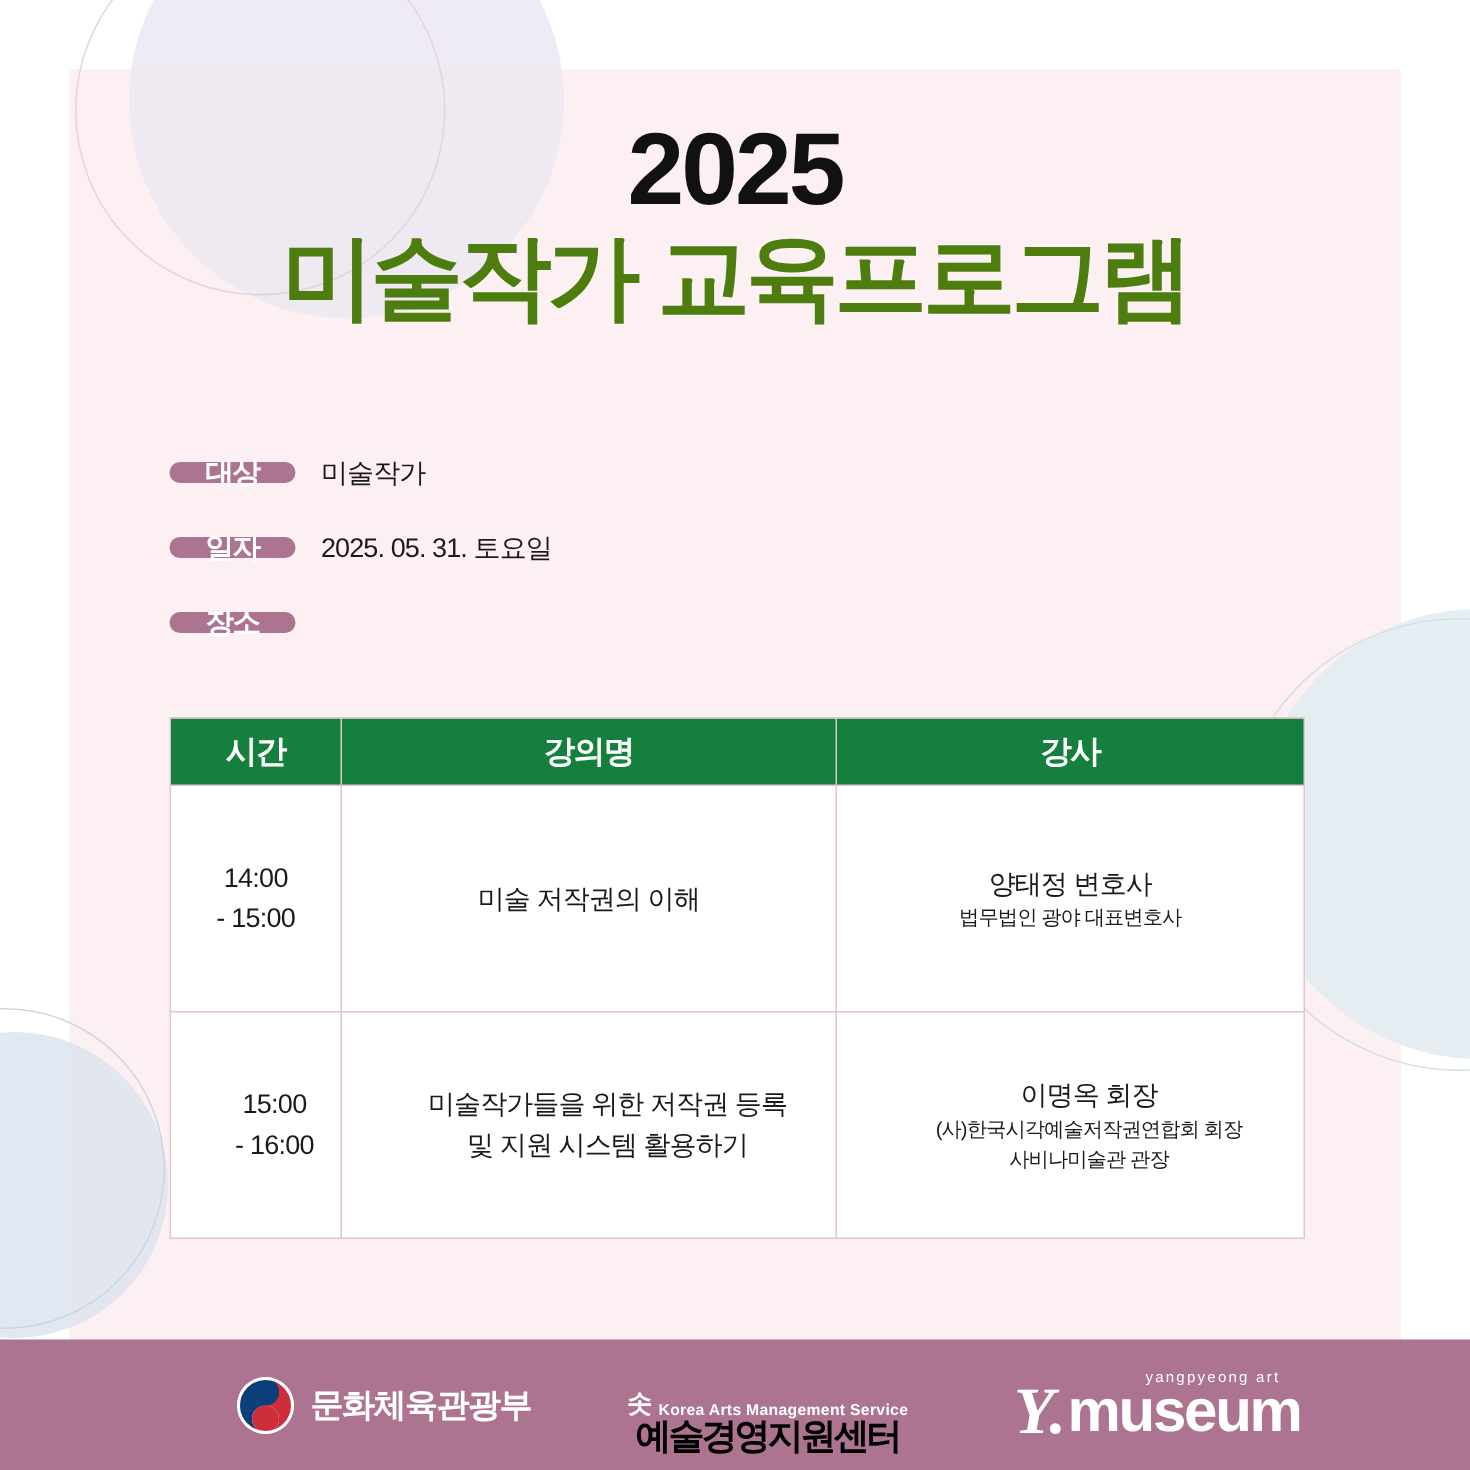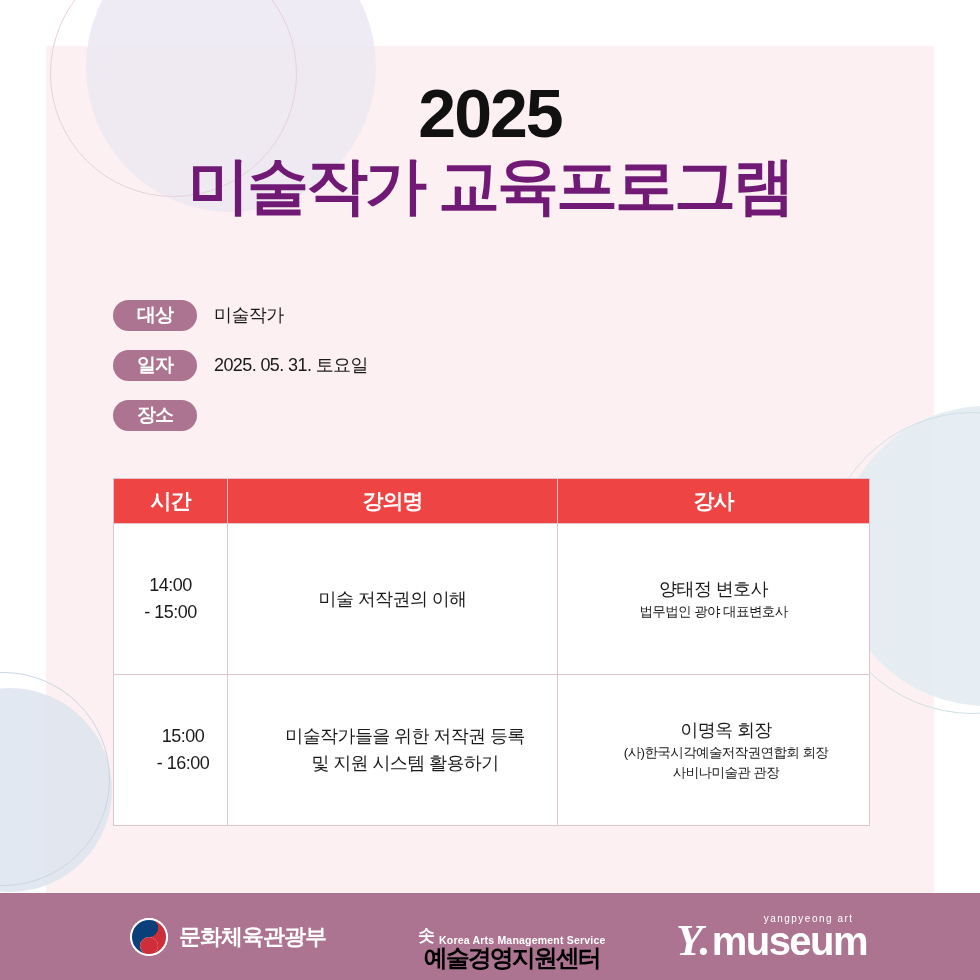--- a/index.html
+++ b/index.html
@@ -101,7 +101,7 @@
     margin-top: 2px;
     font-size: 62px;
     font-weight: 700;
-    color: #701a75;
+    color: #4d7c0f;
     letter-spacing: -3px;
     line-height: 1.12;
     font-family: "Liberation Sans", "DejaVu Sans", sans-serif;

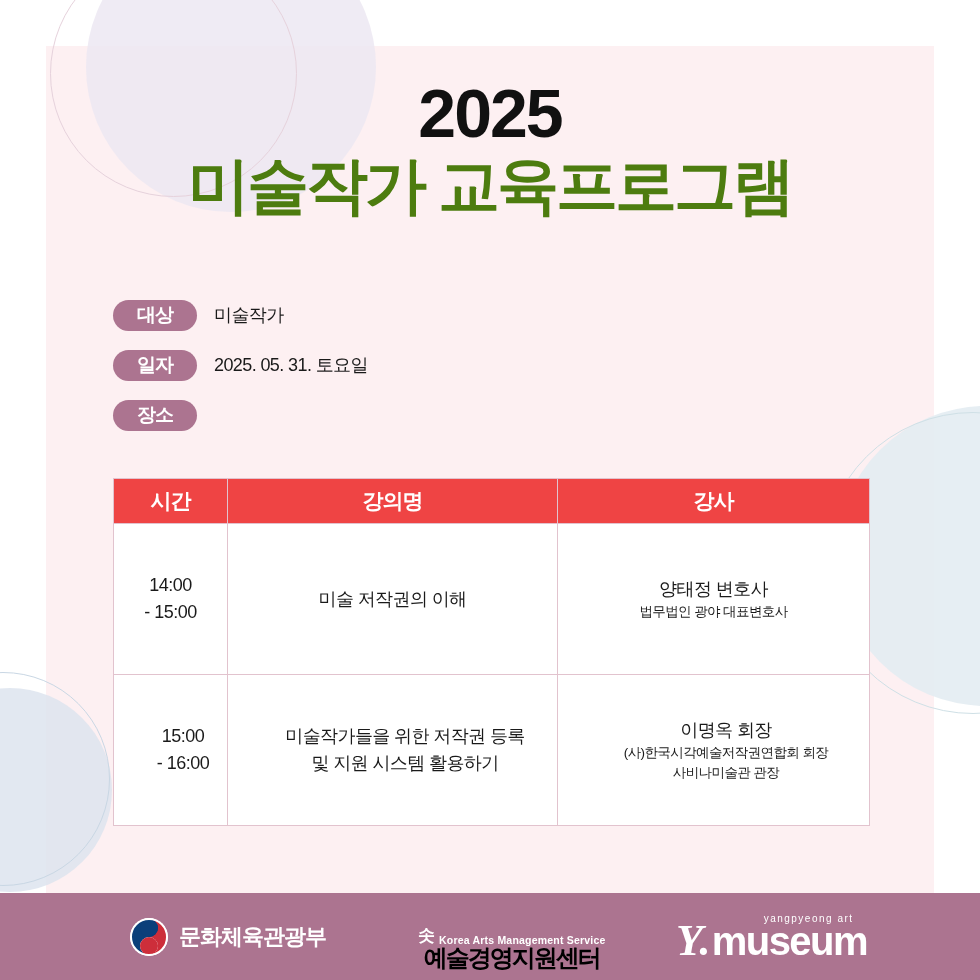--- a/index.html
+++ b/index.html
@@ -123,7 +123,7 @@
   .info-pill {
     flex: 0 0 auto;
     width: 84px;
-    height: 31px;
+    height: 14px;
     border-radius: 16px;
     background: #ac7490;
     color: #ffffff;

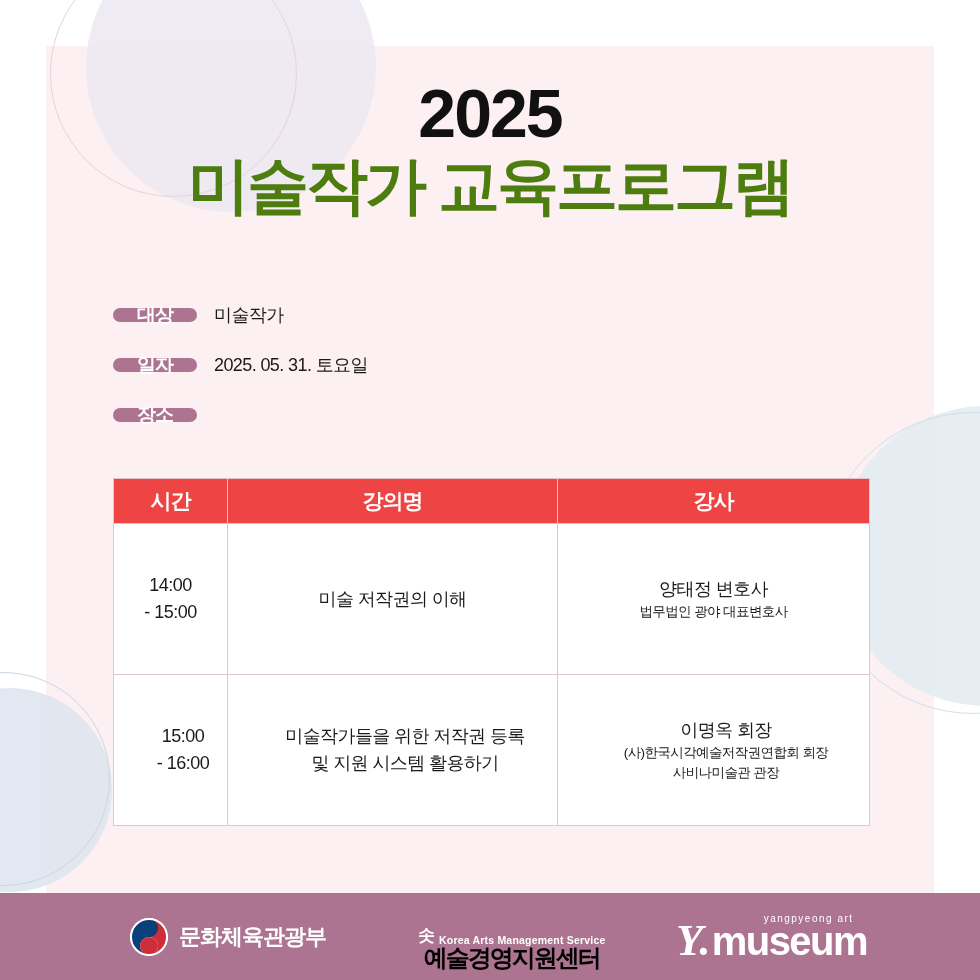--- a/index.html
+++ b/index.html
@@ -156,7 +156,7 @@
     background: #ffffff;
   }
   .sched th {
-    background: #ef4444;
+    background: #15803d;
     color: #ffffff;
     font-size: 21px;
     font-weight: 700;

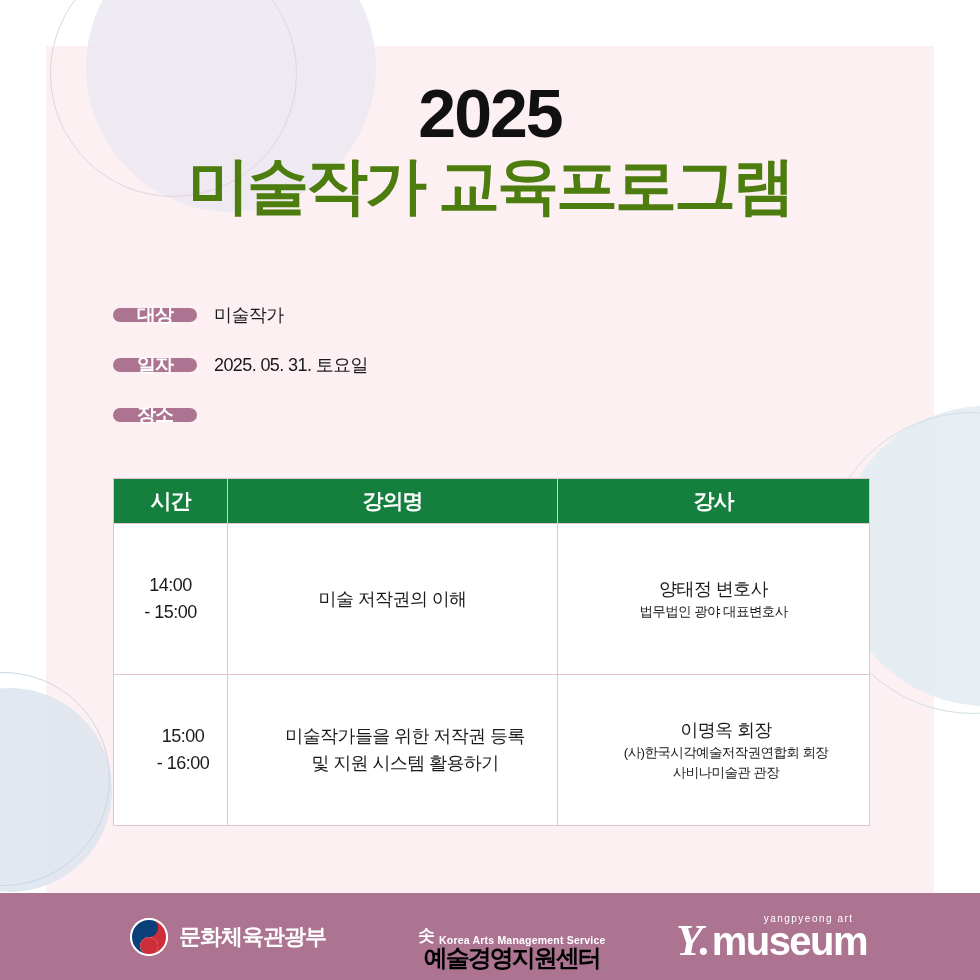--- a/index.html
+++ b/index.html
@@ -222,7 +222,7 @@
   }
 
   
-  .logo-mcst { left: 130px; text-align: right; }
+  .logo-mcst { left: 158px; text-align: right; }
   .taegeuk {
     width: 38px; height: 38px;
     border-radius: 50%;

